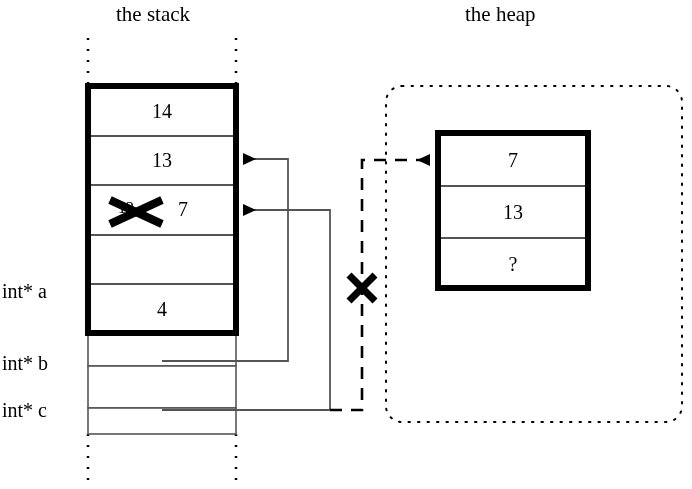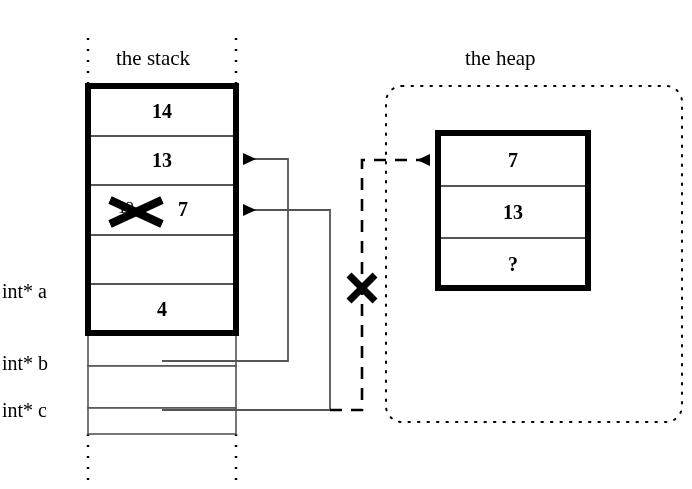--- a/index.html
+++ b/index.html
@@ -33,7 +33,6 @@
   }
   .title {
     font-size: 21px;
-    margin-top: 44px;
   }
   .varlabel {
     font-size: 20px;

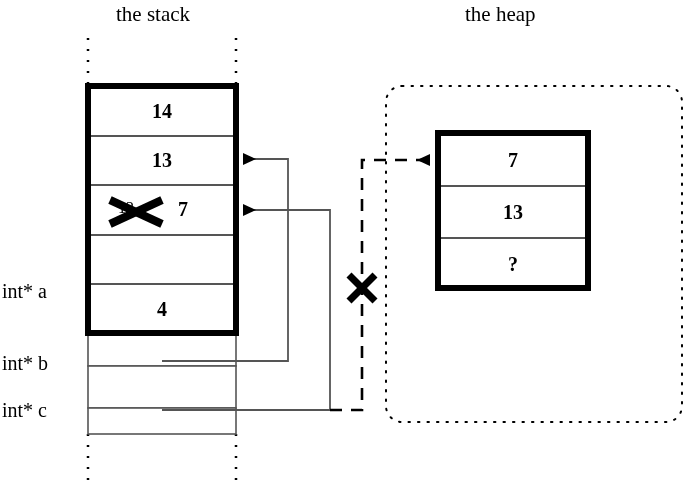--- a/index.html
+++ b/index.html
@@ -40,7 +40,6 @@
   .cellval {
     font-size: 20px;
     text-align: center;
-    font-weight: bold;
   }
   .strike-old {
     font-size: 16px;

